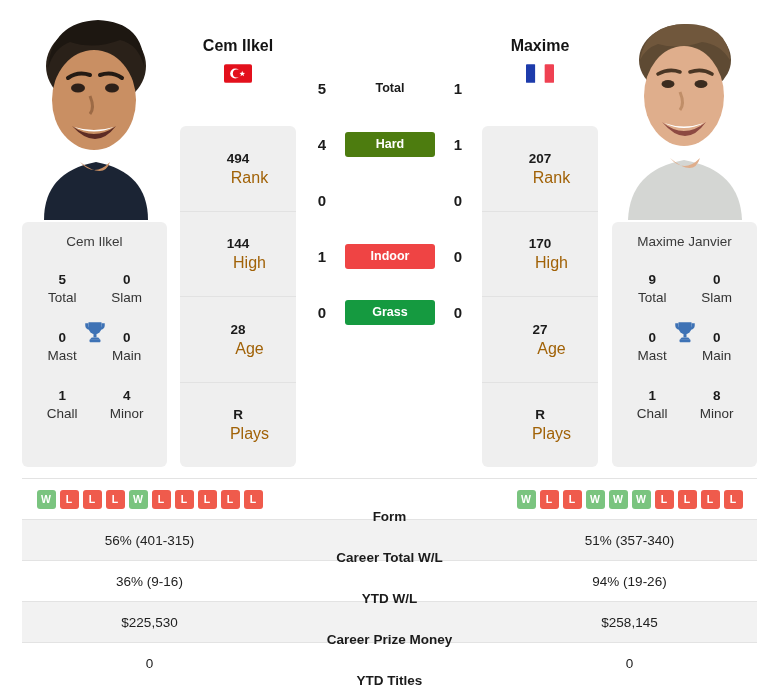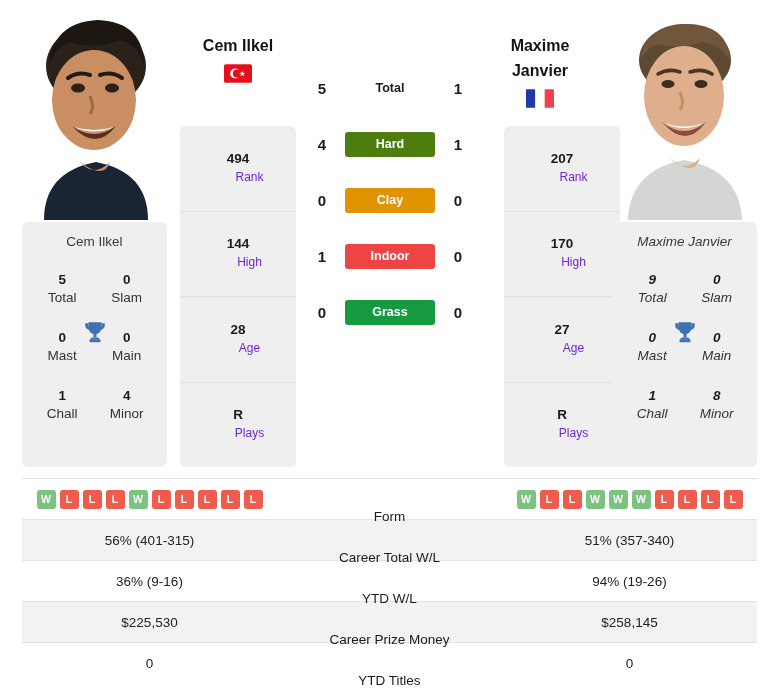--- a/index.html
+++ b/index.html
@@ -267,7 +267,6 @@
 
     <div class="p-head right">
       <div class="p-name">Maxime</div>
-      <div class="p-name">Janvier</div>
       <svg class="flag" viewBox="0 0 30 20" xmlns="http://www.w3.org/2000/svg">
         <rect x="0" y="0" width="10" height="20" rx="1" fill="#1d3bab"></rect>
         <rect x="10" y="0" width="10" height="20" fill="#ffffff"></rect>

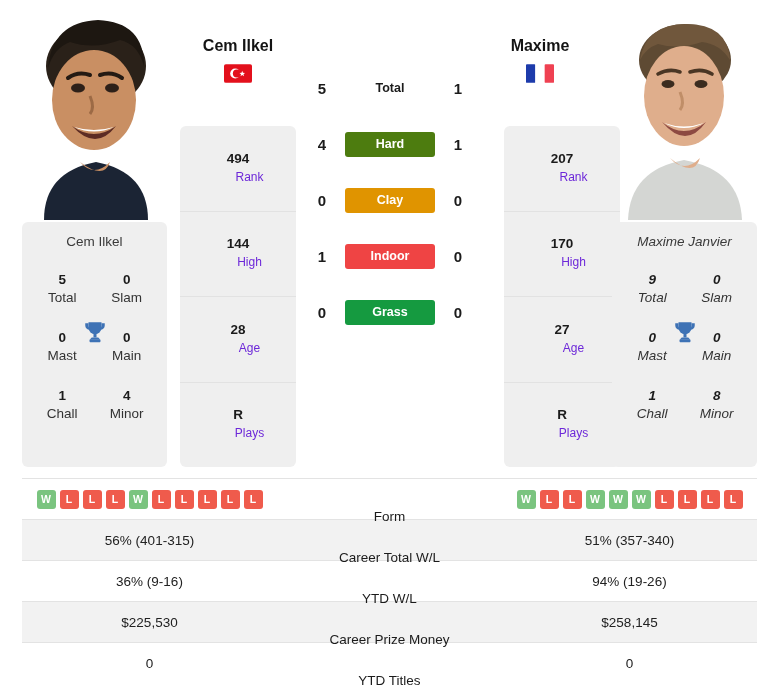--- a/index.html
+++ b/index.html
@@ -88,7 +88,7 @@
     flex-direction: column;
   }
   .rank-card.left  { left: 180px; }
-  .rank-card.right { left: 504px; }
+  .rank-card.right { left: 482px; }
   .rc-row {
     flex: 1;
     display: flex;

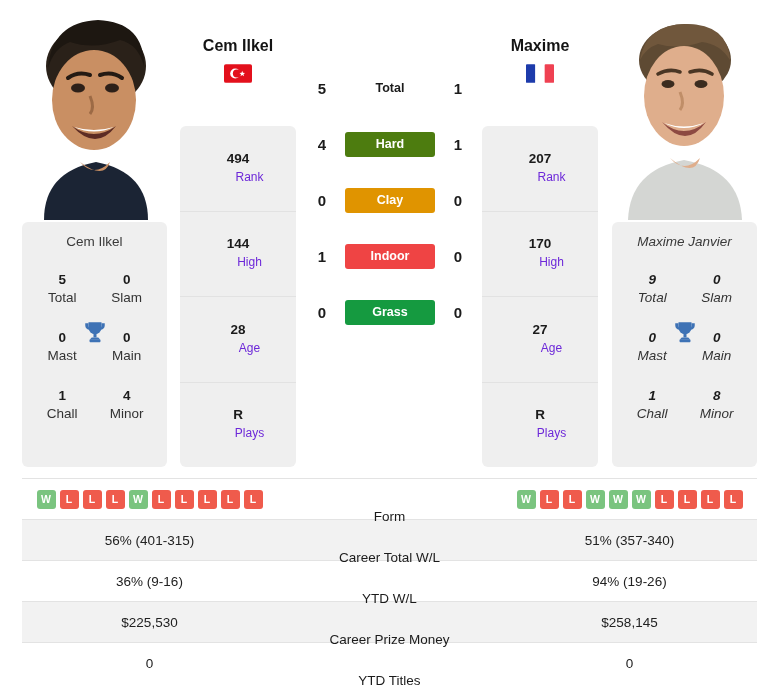--- a/index.html
+++ b/index.html
@@ -105,8 +105,8 @@
     line-height: 18px;
   }
   .rc-lab {
-    font-size: 12px;
-    color: #6d28d9;
+    font-size: 16px;
+    color: #a16207;
     line-height: 19px;
     margin-left: 23px;
   }

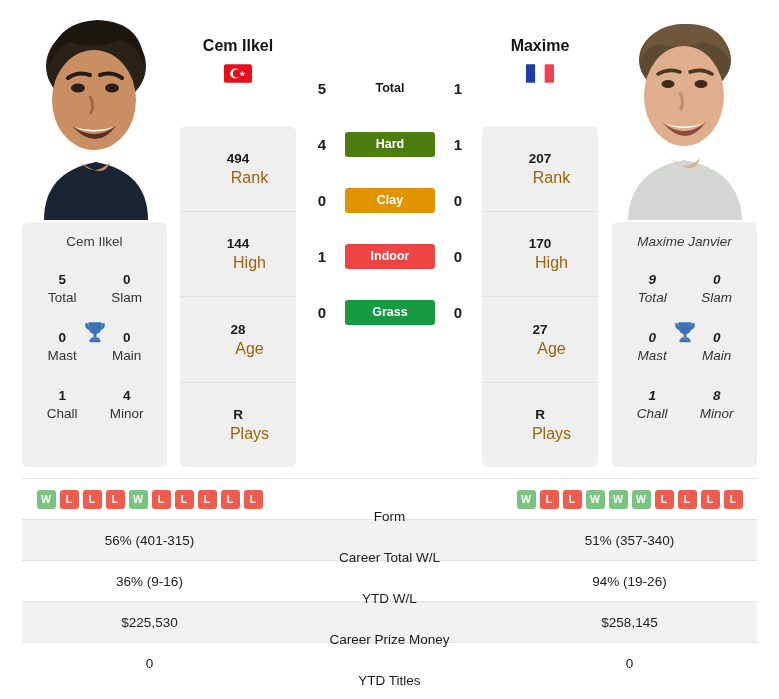--- a/index.html
+++ b/index.html
@@ -401,7 +401,6 @@
         </div>
         <div class="sf-row">
           <div class="sf-num l">0</div>
-          <div class="sf-pill" style="background: rgb(224, 148, 0);">Clay</div>
           <div class="sf-num r">0</div>
         </div>
         <div class="sf-row">

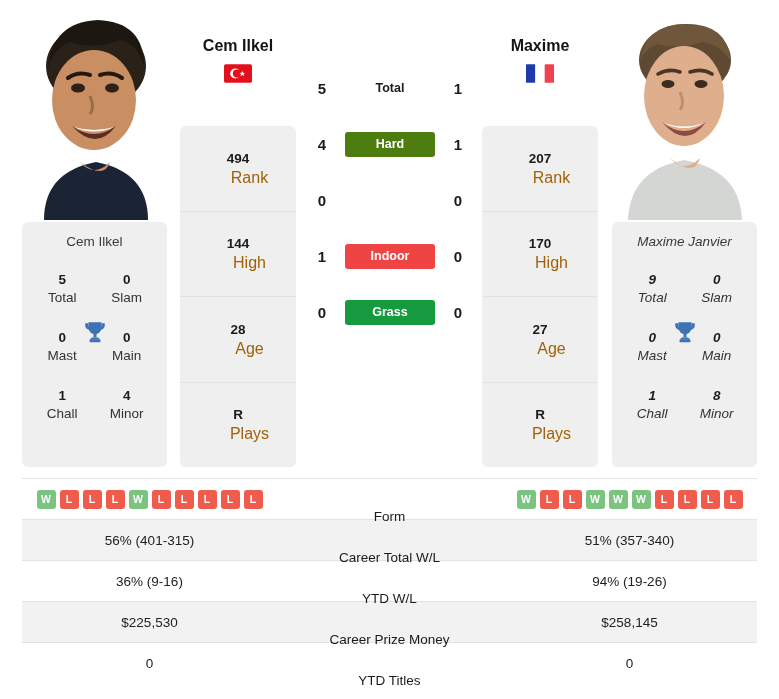--- a/index.html
+++ b/index.html
@@ -40,7 +40,7 @@
     padding-top: 12px;
   }
   .outer-card.left  { left: 22px; }
-  .outer-card.right { left: 612px; font-style: italic; }
+  .outer-card.right { left: 612px; }
   .oc-name {
     text-align: center;
     font-size: 13.5px;

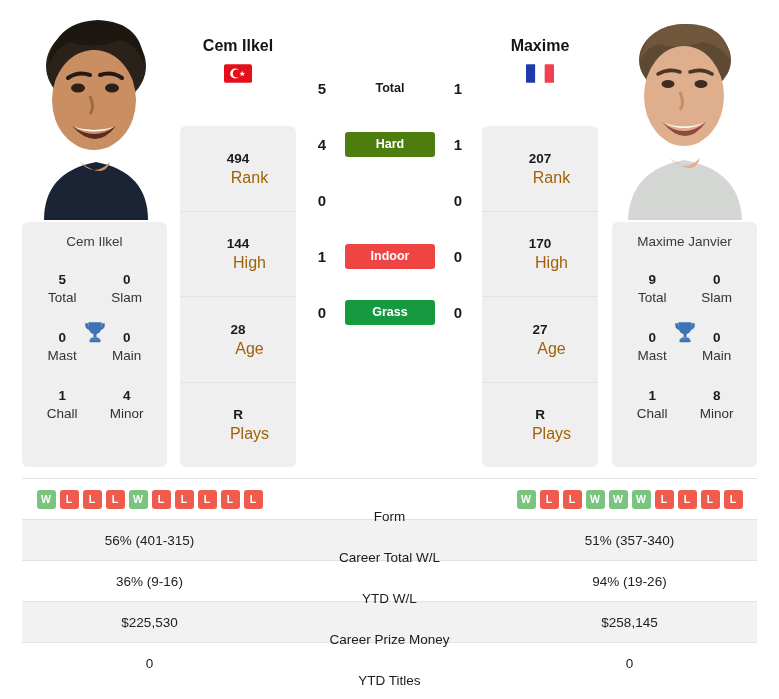--- a/index.html
+++ b/index.html
@@ -187,7 +187,7 @@
   }
   .tcell.mid {
     flex: 0 0 225px;
-    font-weight: normal;
+    font-weight: bold;
     font-size: 13.5px;
     color: #1b1b1b;
     margin-top: 34px;

